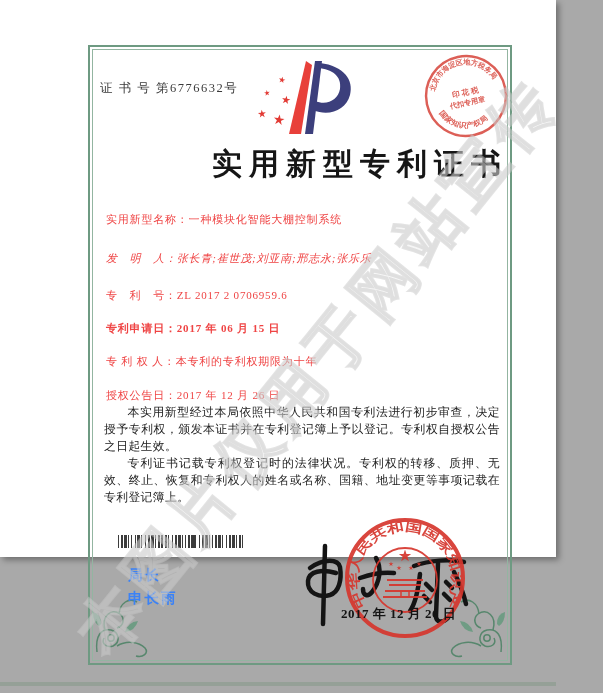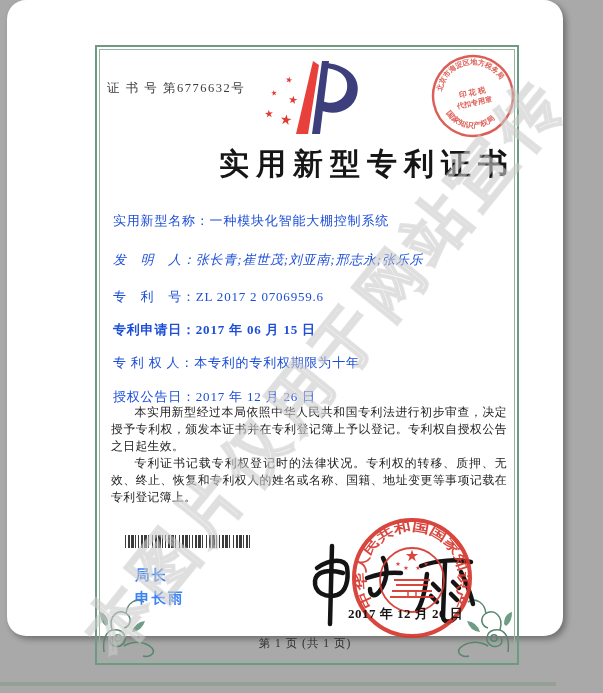--- a/index.html
+++ b/index.html
@@ -9,10 +9,9 @@
     font-family:"Liberation Serif","DejaVu Serif",serif;
   }
   .sheet{
-    position:absolute;left:7px;top:0;width:556px;height:636px;
+    position:absolute;left:0;top:0;width:556px;height:557px;
     background:#ffffff;
     box-shadow:3px 3px 6px rgba(0,0,0,.35);
-    border-radius:19px;
   }
   .sheet-bottom-edge{
     position:absolute;left:0;top:682px;width:556px;height:4px;

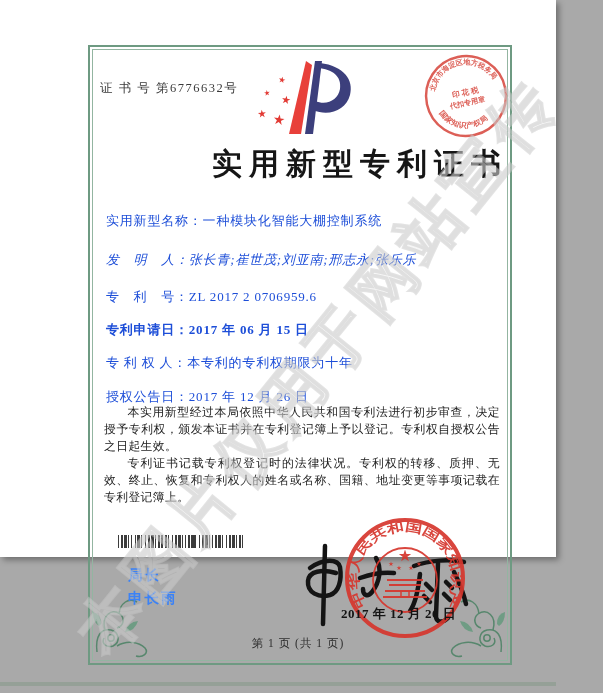--- a/index.html
+++ b/index.html
@@ -36,7 +36,7 @@
     letter-spacing:7px;white-space:nowrap;
   }
   .fields{position:absolute;left:106px;top:206px;width:396px;}
-  .field-row{position:absolute;left:0;font-size:13px;color:#1d4ed8;letter-spacing:.8px;white-space:nowrap;}
+  .field-row{position:absolute;left:0;font-size:11px;color:#ef4444;letter-spacing:.8px;white-space:nowrap;}
   .field-row .lbl{display:inline-block;}
   .field-row .val{display:inline-block;}
   .paras{

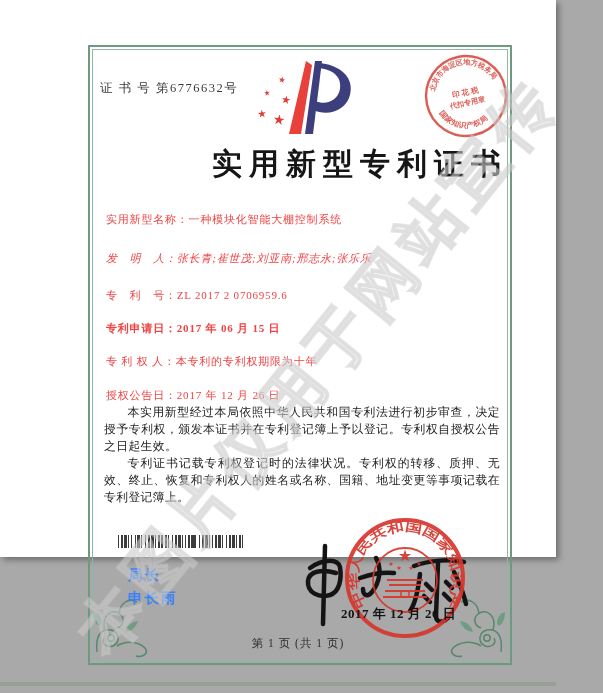--- a/index.html
+++ b/index.html
@@ -172,7 +172,6 @@
     </g>
   </svg>
 
-  <div class="page-footer">第 1 页 (共 1 页)</div>
 
   <svg class="seal-main" viewBox="0 0 124 124">
     <g stroke="#d6372e" fill="none">

